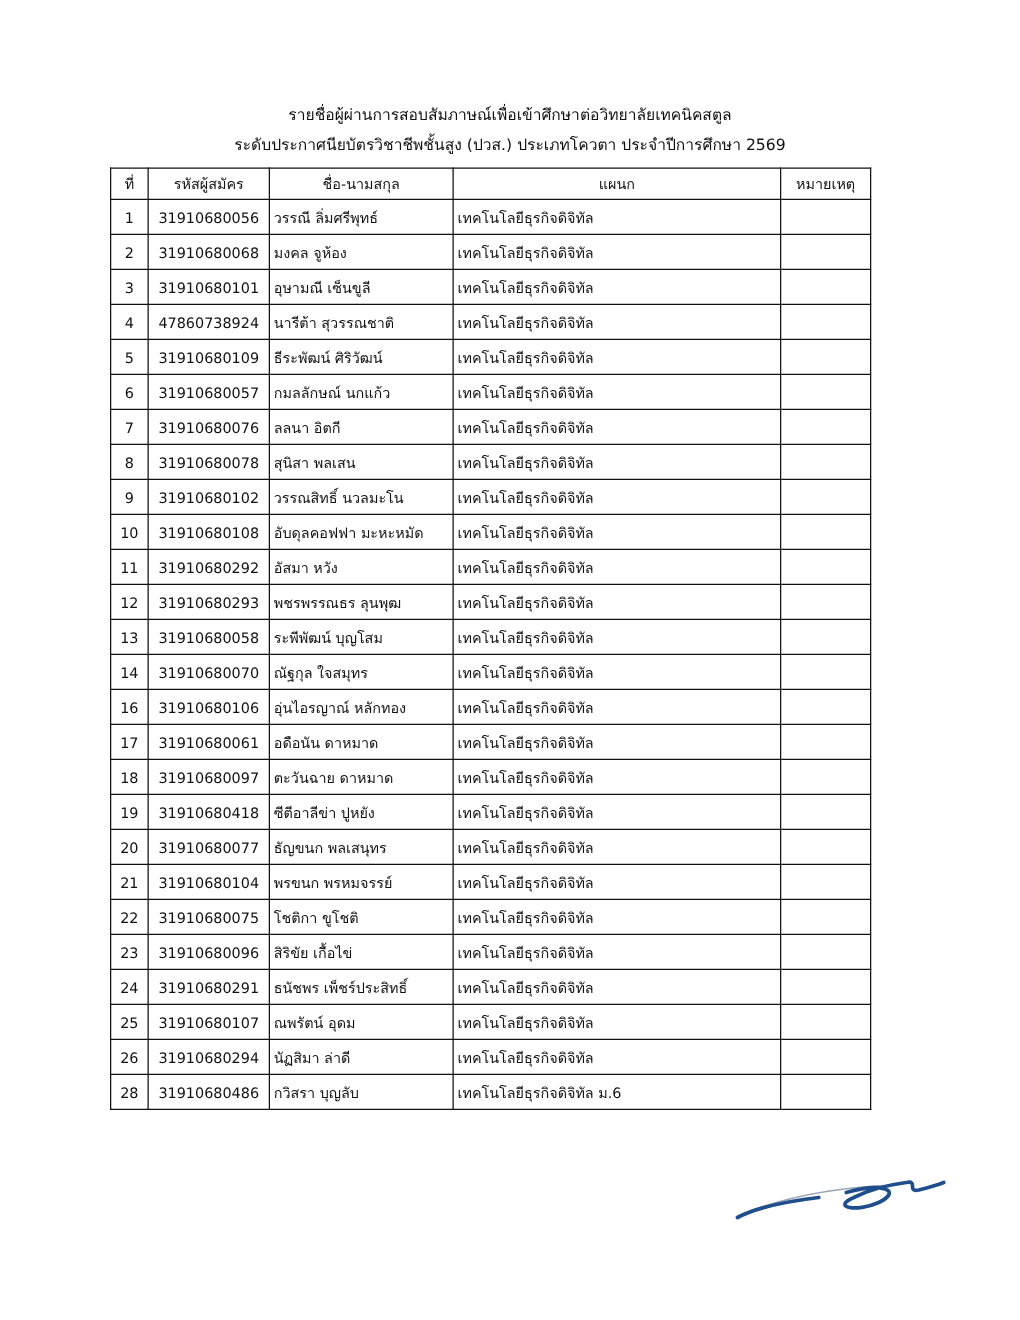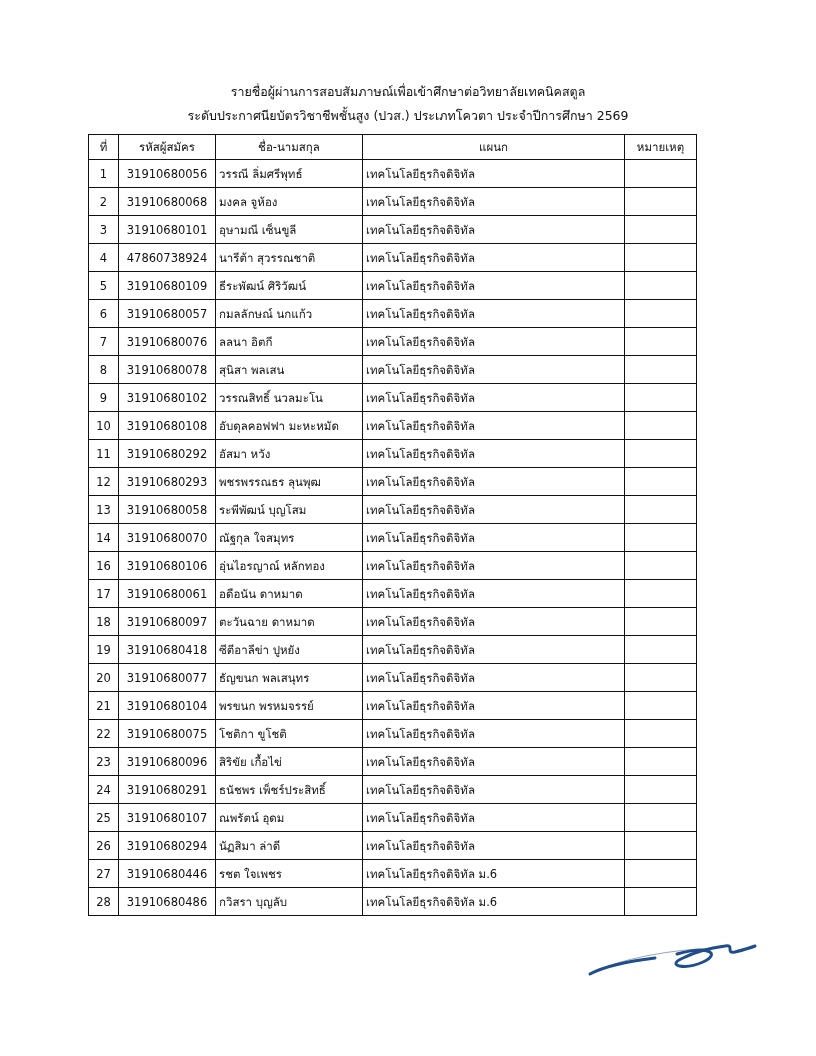--- a/index.html
+++ b/index.html
@@ -222,13 +222,6 @@
           <td class="c-note"></td>
         </tr>
         <tr>
-          <td class="c-no">27</td>
-          <td class="c-id">31910680446</td>
-          <td class="c-name">รชต ใจเพชร</td>
-          <td class="c-dept">เทคโนโลยีธุรกิจดิจิทัล ม.6</td>
-          <td class="c-note"></td>
-        </tr>
-        <tr>
           <td class="c-no">28</td>
           <td class="c-id">31910680486</td>
           <td class="c-name">กวิสรา บุญลับ</td>

